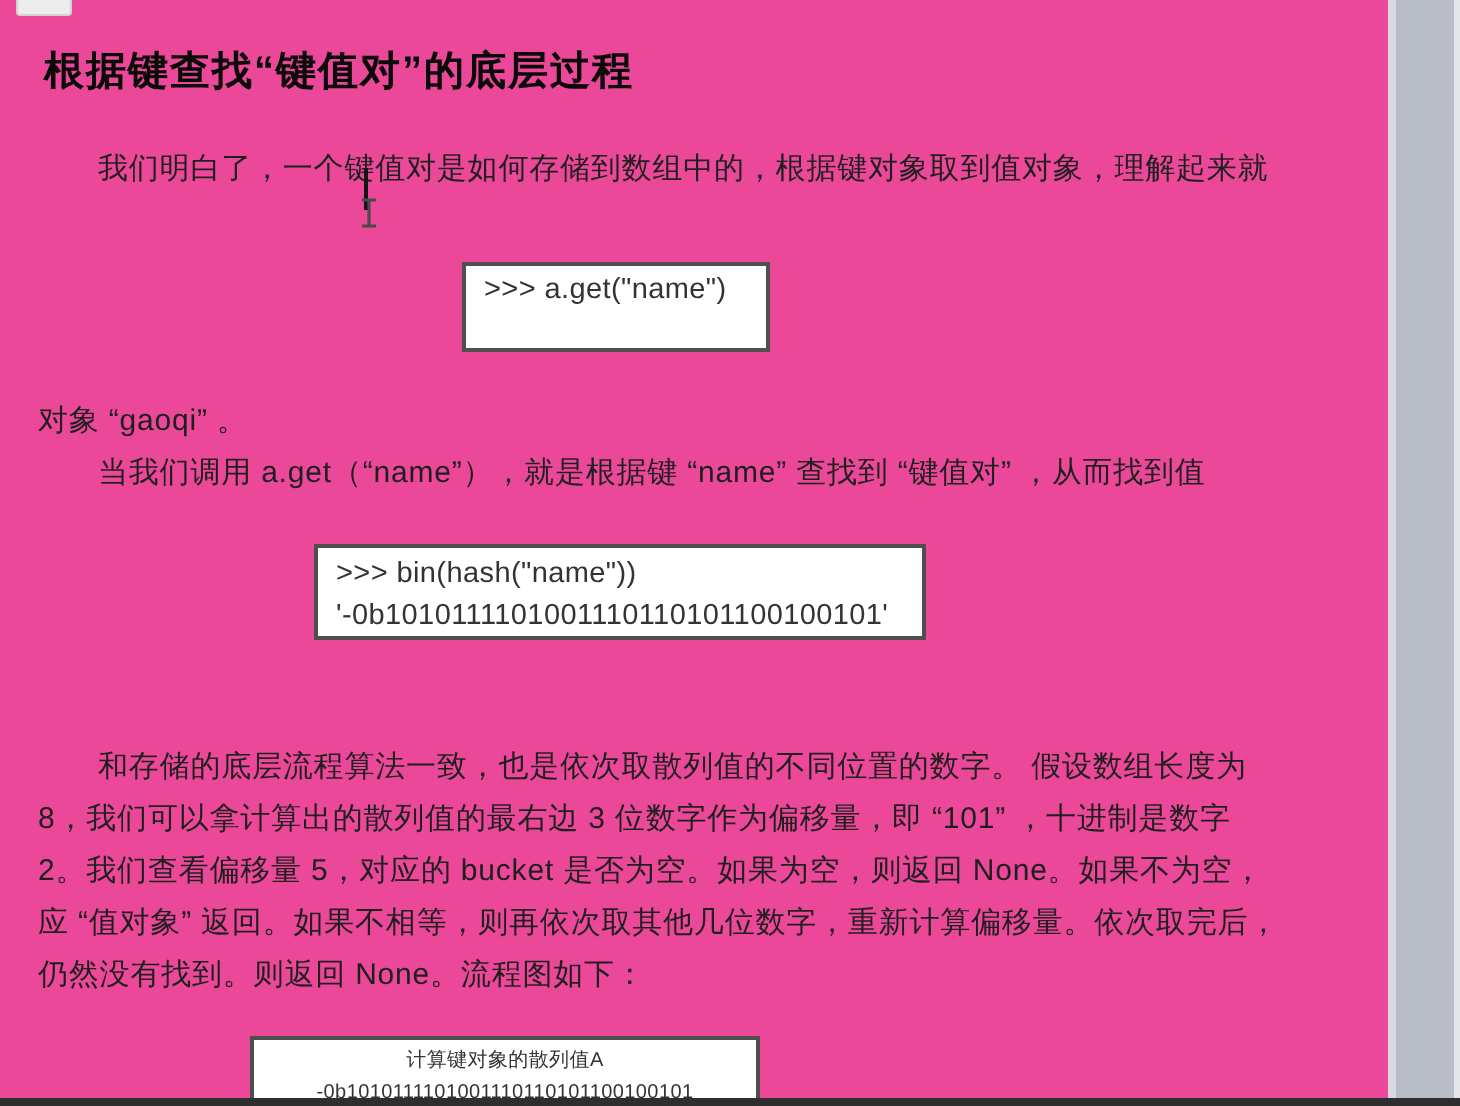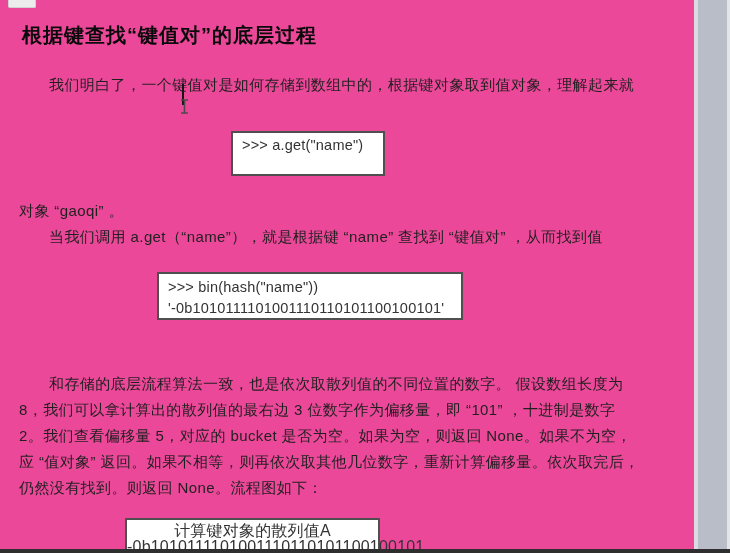--- a/index.html
+++ b/index.html
@@ -49,7 +49,7 @@
     left:125px;top:518px;width:255px;height:60px;text-align:center;padding-top:3px;
   }
   .flow-node .flow-line{
-    font-size:16px;line-height:16px;color:#333;white-space:nowrap;letter-spacing:0.2px;
+    font-size:10px;line-height:16px;color:#333;white-space:nowrap;letter-spacing:0.2px;
   }
   
   .caret{

